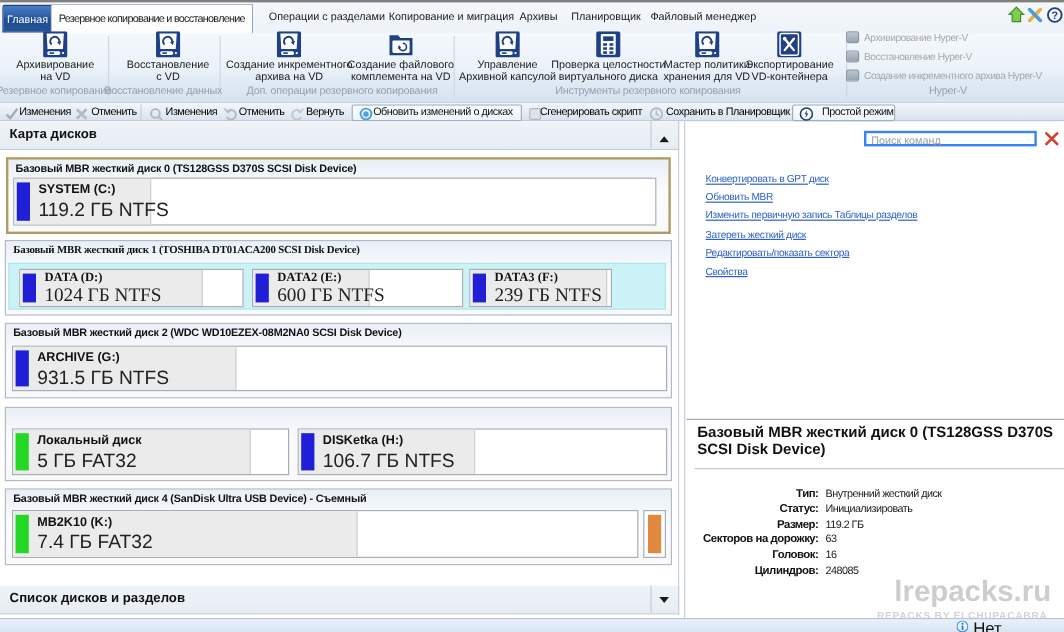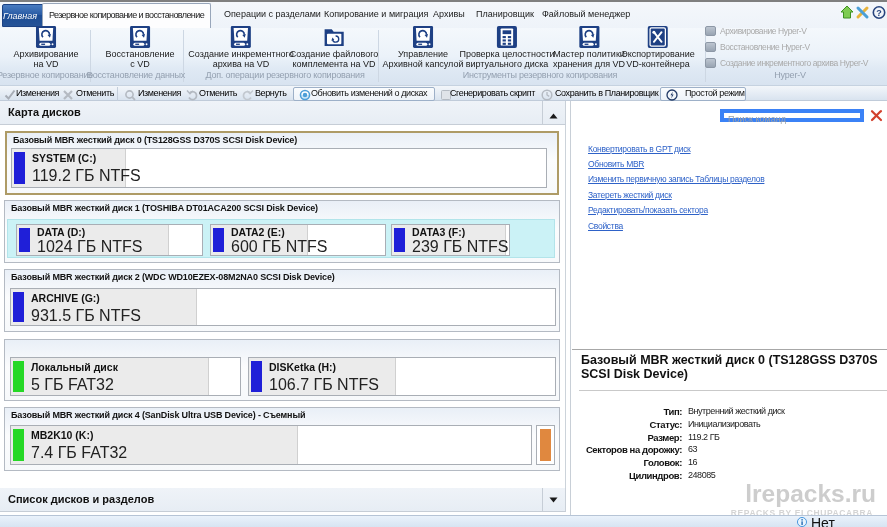--- a/index.html
+++ b/index.html
@@ -7,7 +7,7 @@
 .abs{position:absolute;}
 
 #tabbar{left:0;top:0;width:887px;height:28px;background:linear-gradient(180deg,#f4f7fb 0%,#eef3f9 100%);border-top:2px solid #7f7f7f;}
-#tabhome{left:2px;top:4px;width:42px;height:23px;font-size:9px;background:linear-gradient(180deg,#4a7cc0 0%,#2a5ca5 45%,#1c4c94 50%,#255397 100%);color:#fff;line-height:23px;border-radius:2px 2px 0 0;border:1px solid #1c4284;font-style:italic;}
+#tabhome{left:2px;top:4px;width:42px;height:23px;font-size:9px;background:linear-gradient(180deg,#4a7cc0 0%,#2a5ca5 45%,#1c4c94 50%,#255397 100%);color:#fff;text-align:center;line-height:23px;border-radius:2px 2px 0 0;border:1px solid #1c4284;}
 #tabactive{left:42px;top:3px;width:169px;height:25px;font-size:9px;letter-spacing:-0.6px;background:#fdfdfe;border:1px solid #98a6ba;border-bottom:none;border-radius:2px 2px 0 0;text-align:center;line-height:22px;color:#1a1a1a;}
 .tab{top:9px;color:#1a1a1a;}
 

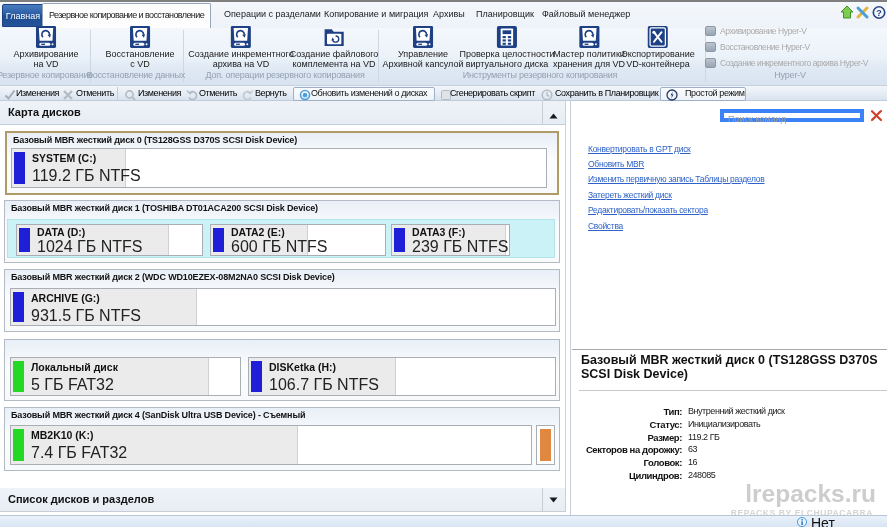--- a/index.html
+++ b/index.html
@@ -39,7 +39,7 @@
 .sm .pname{top:1px;}.sm .psize{top:13px;}
 
 #rightpanel{left:572px;top:102px;width:315px;height:413px;background:#fff;}
-#search{position:absolute;left:148px;top:7px;width:144px;height:13px;border:4px solid #3b82f6;background:#fff;color:#9aa0a8;padding-left:4px;line-height:12px;}
+#search{position:absolute;left:148px;top:7px;width:144px;height:13px;border:2px solid #3b82f6;background:#fff;color:#9aa0a8;padding-left:4px;line-height:12px;}
 .link{position:absolute;left:16px;color:#2e62c8;text-decoration:underline;white-space:nowrap;font-size:8.5px;letter-spacing:-0.3px;}
 #ptitle{position:absolute;left:9px;top:251px;width:300px;font-size:12.5px;font-weight:bold;color:#111;line-height:14px;}
 .prow{position:absolute;width:305px;white-space:nowrap;font-size:9px;}

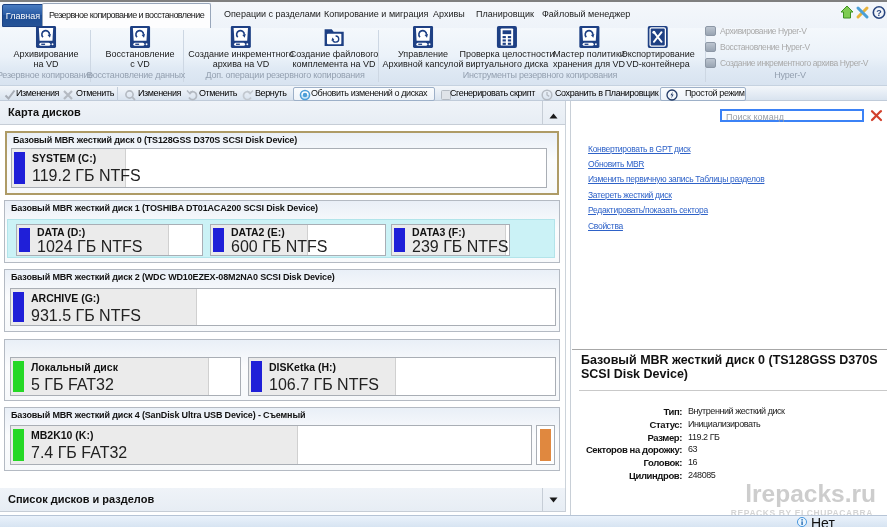--- a/index.html
+++ b/index.html
@@ -222,7 +222,7 @@
   </div>
 </div>
 
-<div class="abs disk" style="top:200px;height:63px;">
+<div class="abs disk" style="top:200px;height:63px;font-family:Liberation Serif, serif;">
   <div class="dtitle">Базовый MBR жесткий диск 1 (TOSHIBA DT01ACA200 SCSI Disk Device)</div>
   <div class="cyan" style="left:2px;top:18px;width:548px;height:39px;"></div>
   <div class="pbox sm" style="left:11px;top:23px;width:187px;height:32px;">

